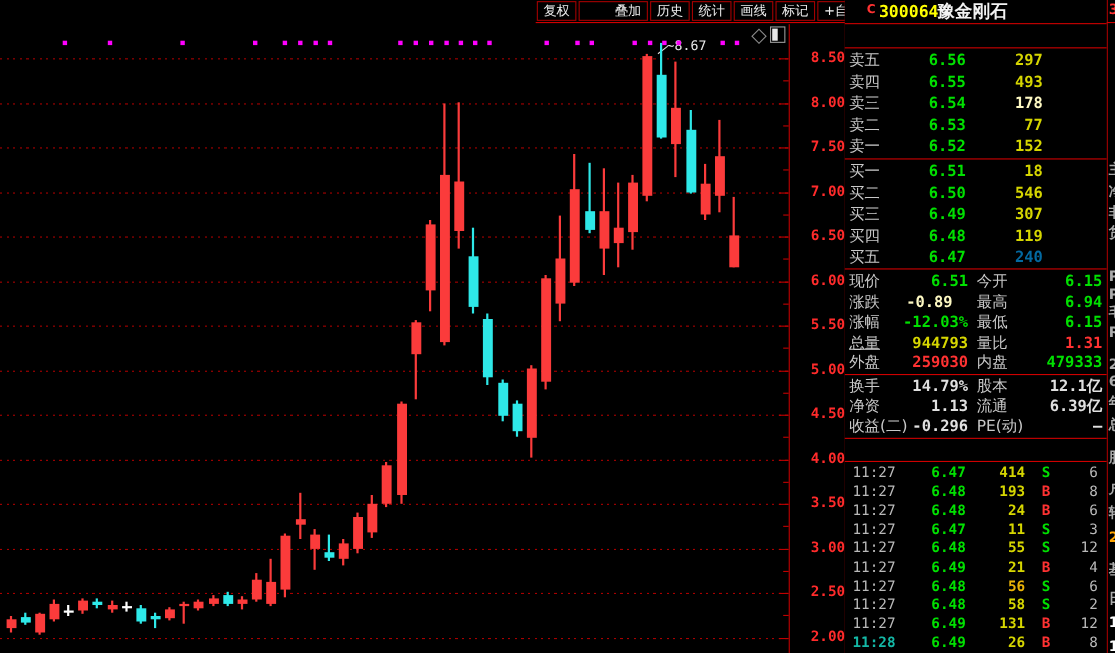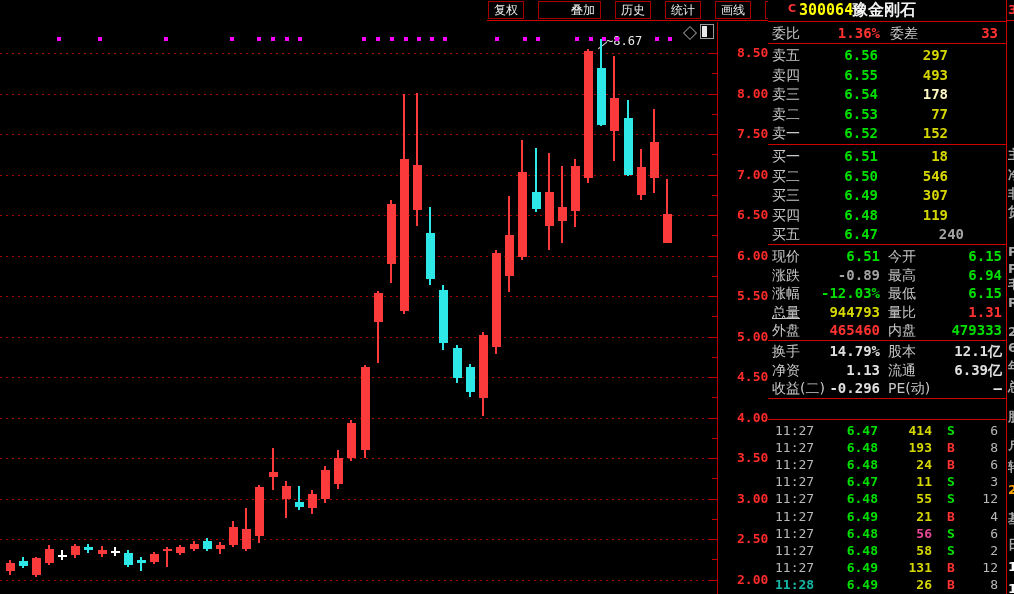--- a/index.html
+++ b/index.html
@@ -6,7 +6,7 @@
     font-family:"DejaVu Sans","Liberation Sans",sans-serif;}
   #screen{position:absolute;left:0;top:0;width:1014px;height:594px;background:#000;}
   
-  #toolbar{position:absolute;left:488px;top:1px;height:19px;display:flex;gap:14px;}
+  #toolbar{position:absolute;left:488px;top:1px;height:19px;display:flex;gap:2px;}
   .tb-btn{border:1px solid #a40000;color:#f0f0f0;font-size:12px;line-height:16px;height:16px;
     padding:0 5px;background:#000;white-space:nowrap;cursor:default;}
   #topline{position:absolute;left:487px;top:20px;width:527px;height:0;border-top:1px solid #cf0000;}

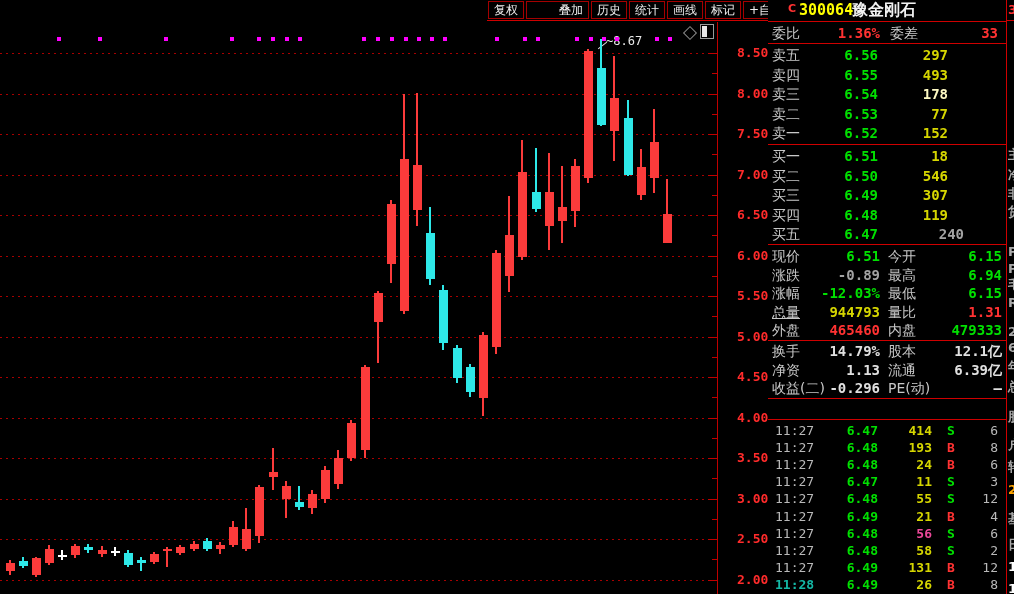--- a/index.html
+++ b/index.html
@@ -260,12 +260,6 @@
       <span id="title-name">豫金刚石</span>
     </div>
     <div class="sep" style="top:21px"></div>
-    <div class="row" style="top:24px">
-      <span class="lbl" style="left:4px">委比</span>
-      <span class="num" id="weibi-val" style="right:126px;color:#ff3232">1.36%</span>
-      <span class="lbl" style="left:122px">委差</span>
-      <span class="num" style="right:8px;color:#ff3232">33</span>
-    </div>
     <div class="sep" style="top:43px"></div>
     <div id="sell-rows">
         <div class="row" style="top: 46px;">

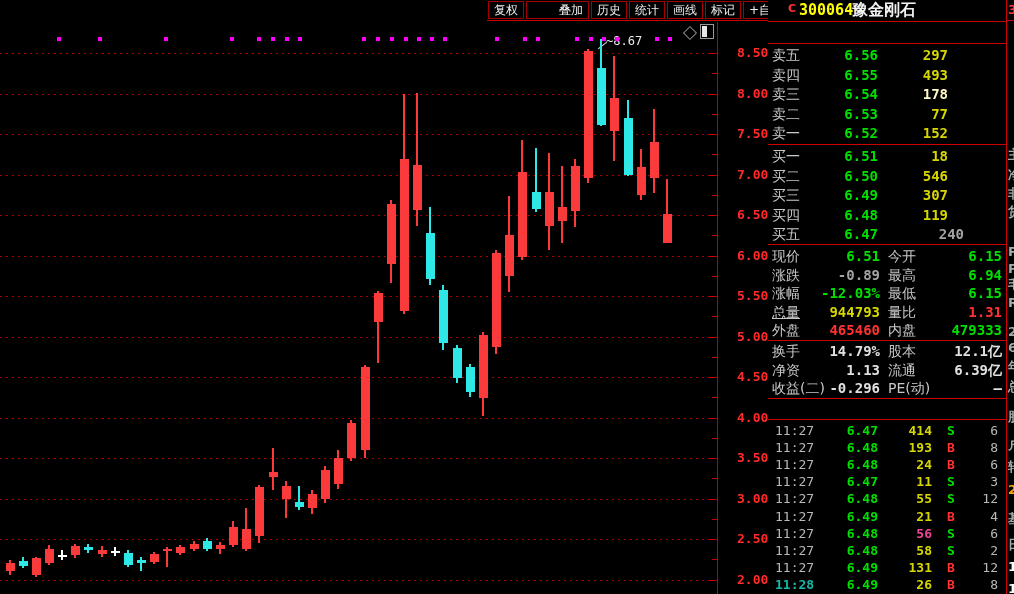--- a/index.html
+++ b/index.html
@@ -313,7 +313,7 @@
         <div class="row" style="top: 225.4px;">
           <span class="lbl" style="left: 4px;">买五</span>
           <span class="num" style="right: 128px; color: rgb(0, 224, 0);">6.47</span>
-          <span class="num" style="right: 42px; color: #a3a3a3;">240</span>
+          <span class="num" style="right: 58px; color: #0369a1;">240</span>
         </div>
       </div>
     <div class="sep" style="top:244px"></div>

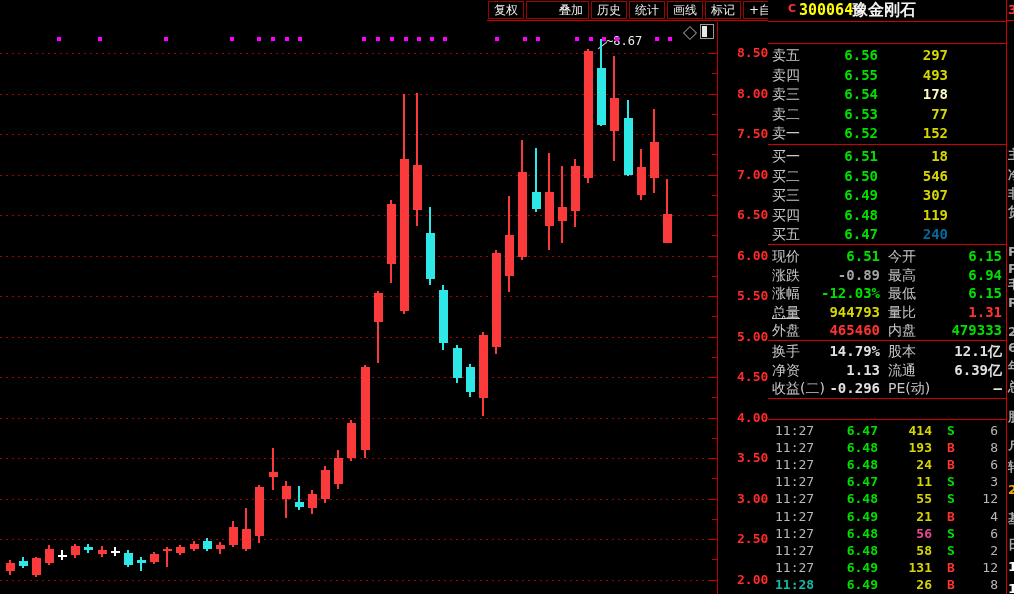--- a/index.html
+++ b/index.html
@@ -326,7 +326,7 @@
         </div>
         <div class="row" style="top: 265.6px;">
           <span class="lbl" style="left: 4px;">涨跌</span>
-          <span class="num" style="right: 126px; color: #a3a3a3;">-0.89</span>
+          <span class="num" style="right: 140px; color: #fef9c3;">-0.89</span>
           <span class="lbl" style="left: 120px;">最高</span>
           <span class="num" style="right: 4px; color: rgb(0, 224, 0);">6.94</span>
         </div>

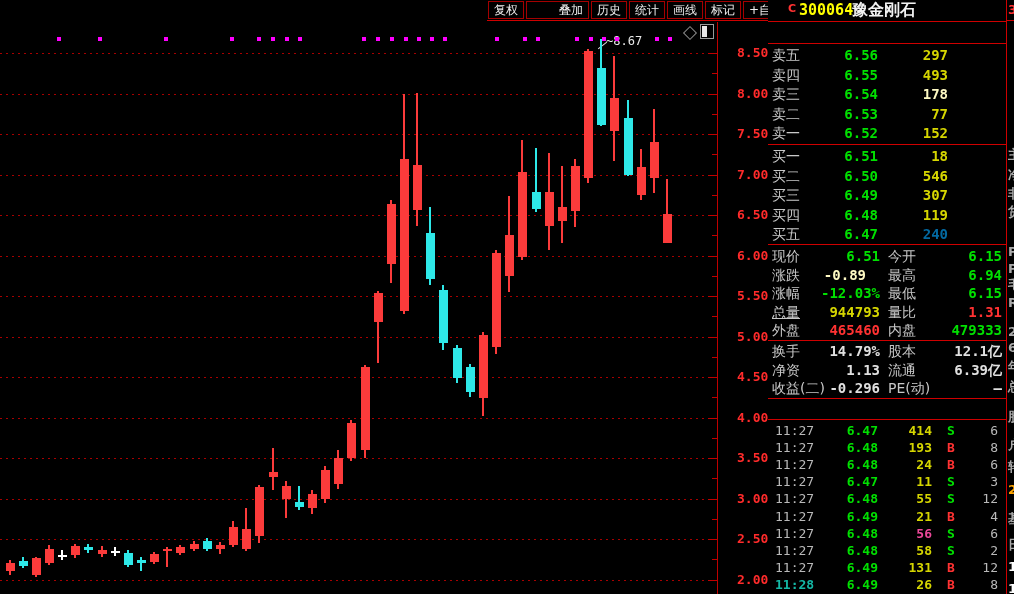--- a/index.html
+++ b/index.html
@@ -344,7 +344,7 @@
         </div>
         <div class="row" style="top: 321.4px;">
           <span class="lbl" style="left: 4px;">外盘</span>
-          <span class="num" style="right: 126px; color: rgb(255, 50, 50);">465460</span>
+          <span class="num" style="right: 126px; color: rgb(255, 50, 50);">259030</span>
           <span class="lbl" style="left: 120px;">内盘</span>
           <span class="num" style="right: 4px; color: rgb(0, 224, 0);">479333</span>
         </div>

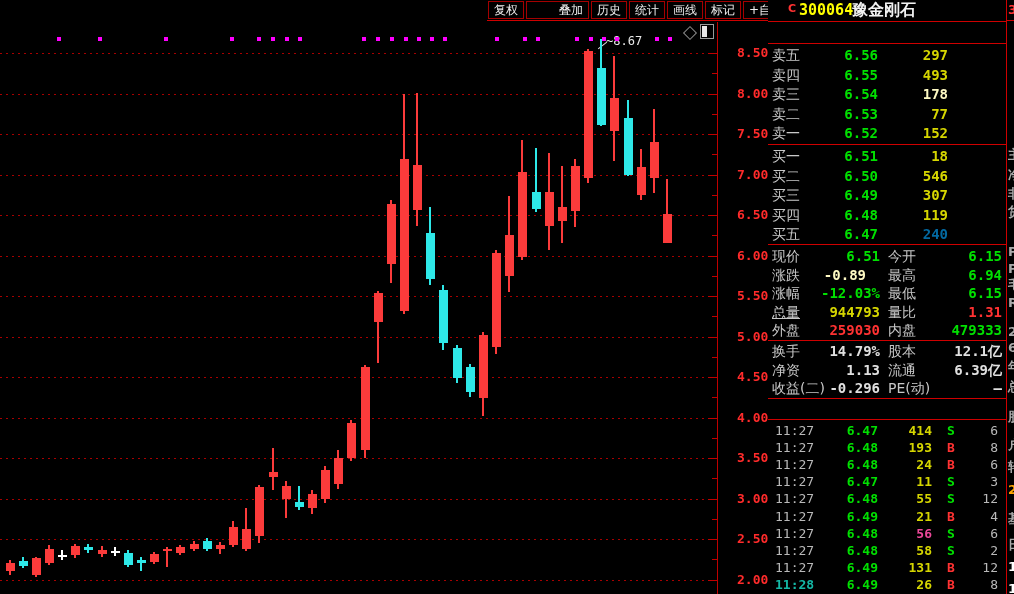--- a/index.html
+++ b/index.html
@@ -418,7 +418,7 @@
         <div class="row" style="top: 524.6px; height: 17px;">
           <span class="num tnum" style="left: 7px; color: rgb(185, 185, 185); font-weight: normal;">11:27</span>
           <span class="num tnum" style="right: 128px; color: rgb(0, 224, 0);">6.48</span>
-          <span class="num tnum" style="right: 74px; color: #ec4899;">56</span>
+          <span class="num tnum" style="right: 74px; color: #eab308;">56</span>
           <span class="num tnum" style="left: 179px; color: rgb(0, 224, 0);">S</span>
           <span class="num tnum" style="right: 8px; color: rgb(185, 185, 185); font-weight: normal;">6</span>
         </div>

